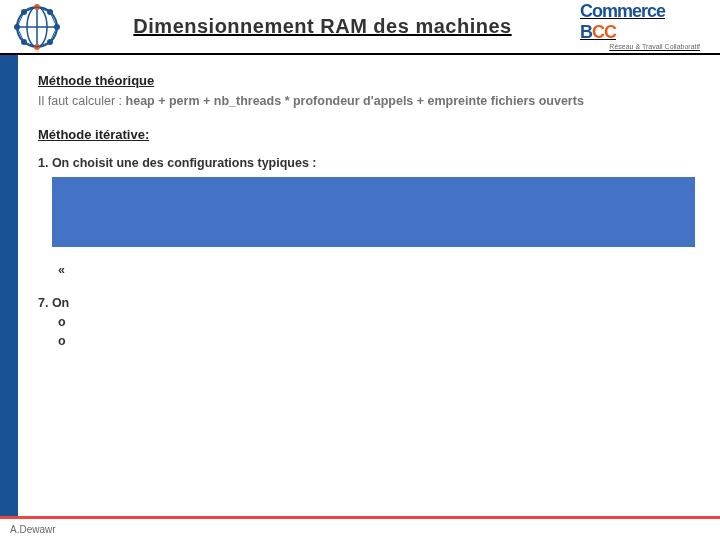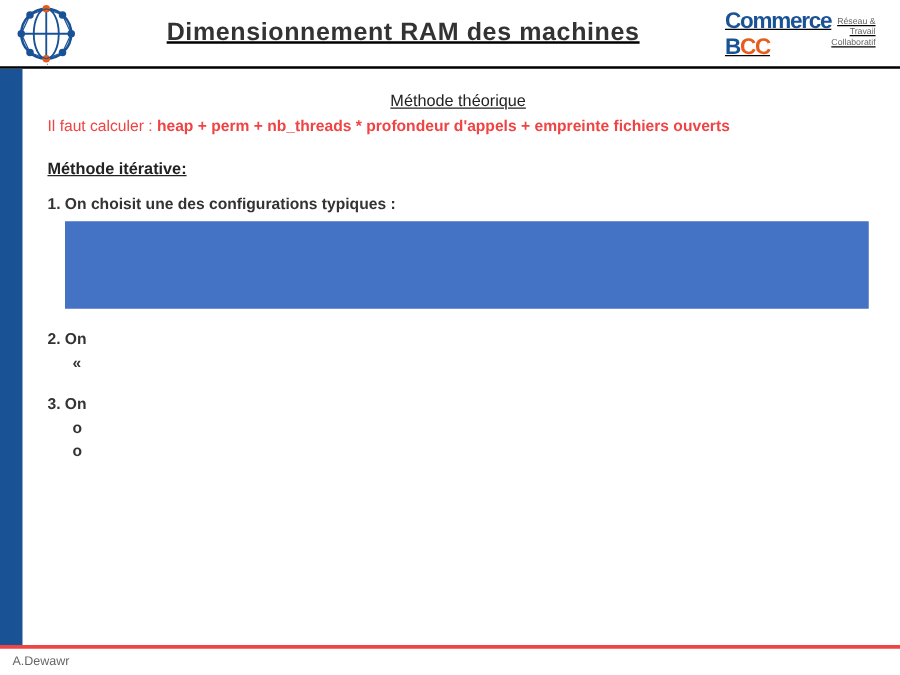--- a/index.html
+++ b/index.html
@@ -61,8 +61,8 @@
     .header-brand {
       width: 120px;
       display: flex;
-      flex-direction: row;
-      align-items: center;
+      flex-direction: column;
+      align-items: flex-end;
       font-size: 9px;
       color: #555;
     }

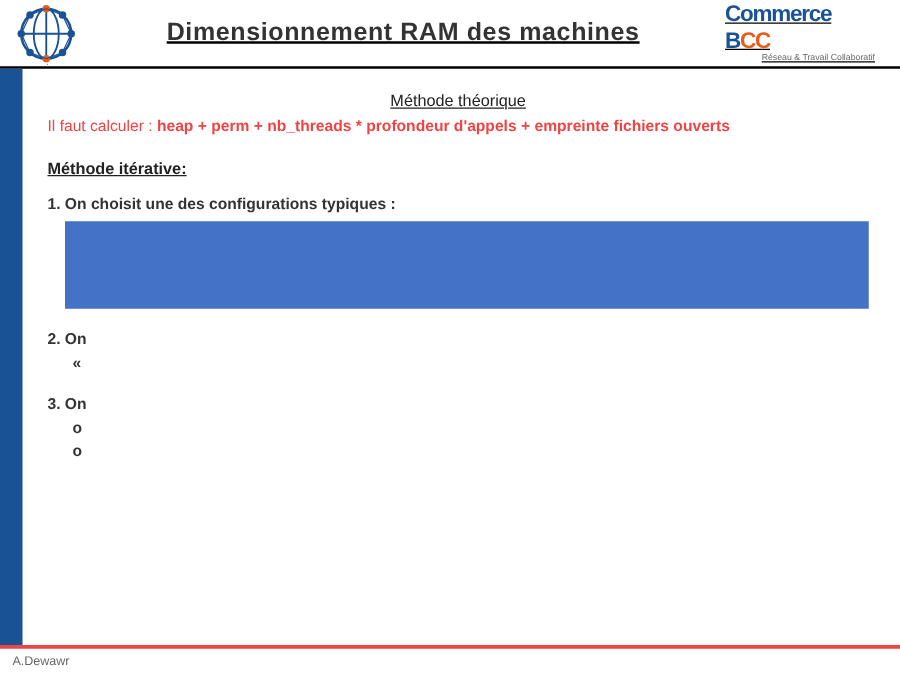--- a/index.html
+++ b/index.html
@@ -112,11 +112,10 @@
 
     .section-title {
       font-size: 13px;
-      font-weight: normal;
+      font-weight: bold;
       text-decoration: underline;
       color: #222;
       margin-bottom: 4px;
-      text-align: center;
     }
 
     .section-text {

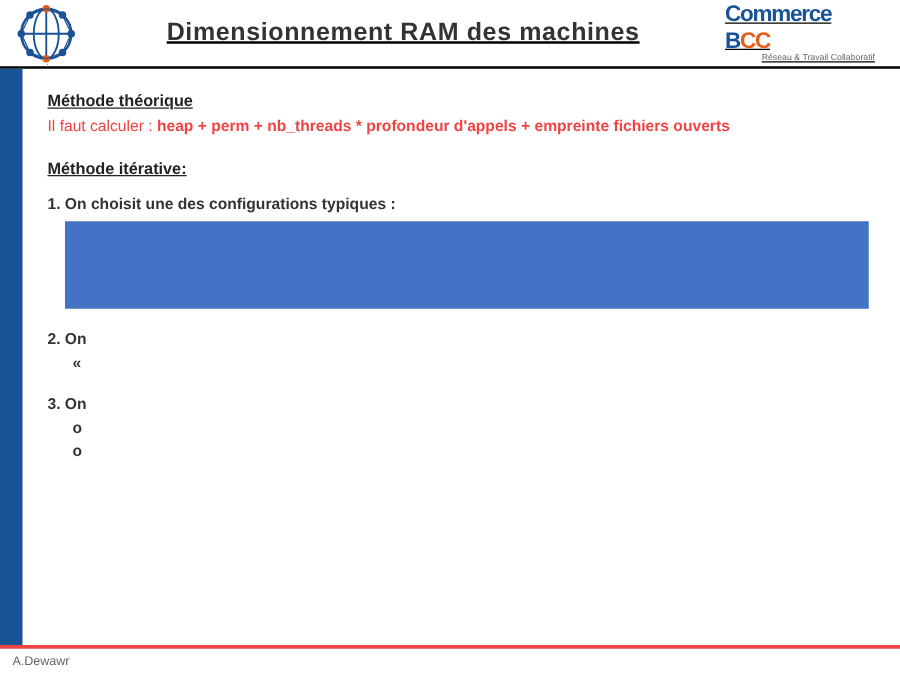--- a/index.html
+++ b/index.html
@@ -120,7 +120,7 @@
 
     .section-text {
       font-size: 12.5px;
-      color: #ef4444;
+      color: #737373;
       line-height: 1.5;
     }
 

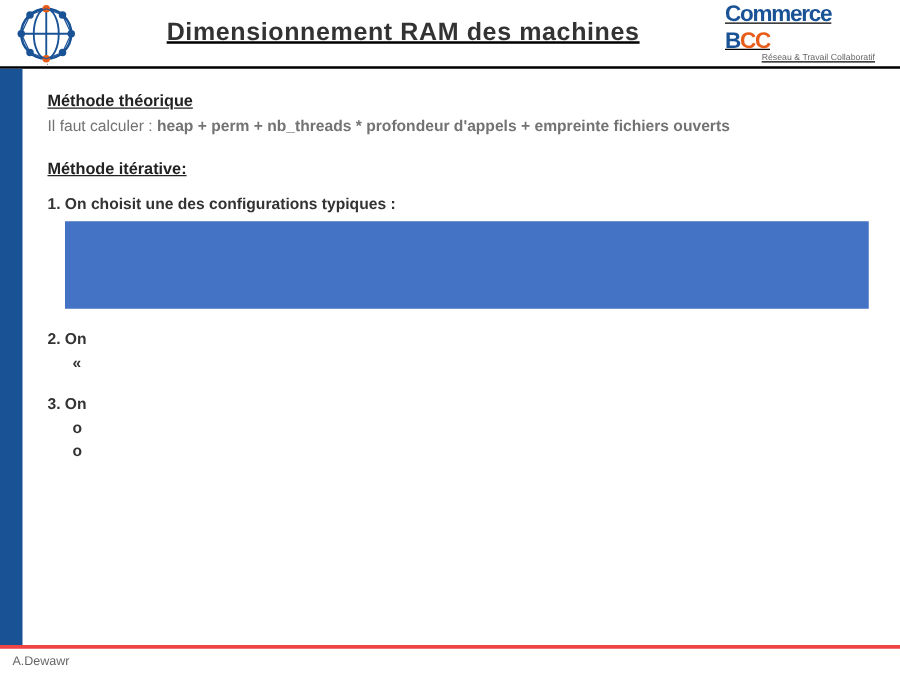--- a/index.html
+++ b/index.html
@@ -258,9 +258,6 @@
         </div>
 
         <div class="step">
-          <div class="step-partial">
-            <span>2. On</span>
-          </div>
           <div class="step-indent">«</div>
         </div>
 

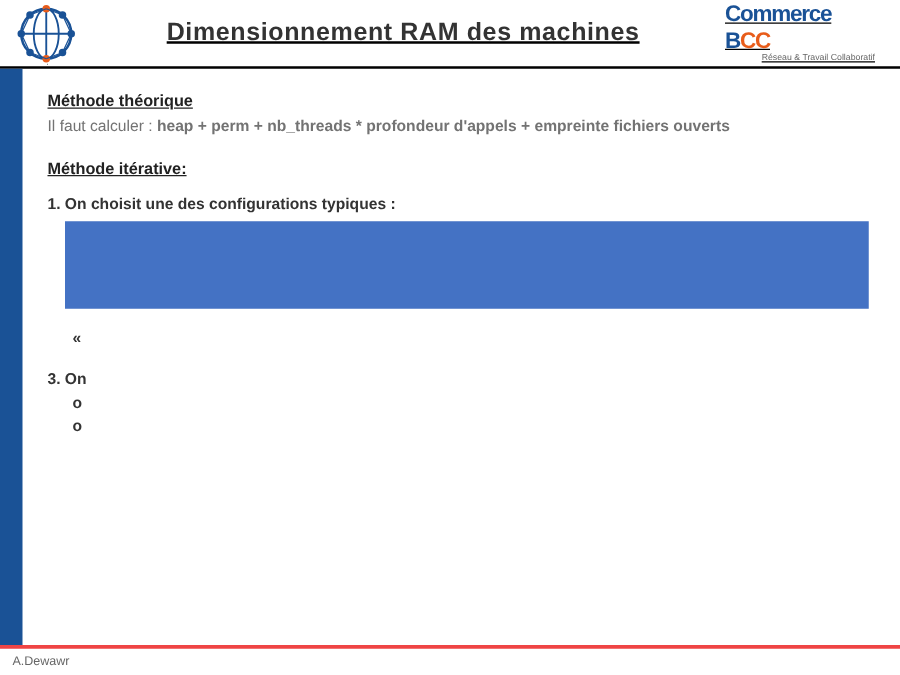--- a/index.html
+++ b/index.html
@@ -263,7 +263,7 @@
 
         <div class="step">
           <div class="step-partial">
-            <span>3. On</span>
+            <span>7. On</span>
           </div>
           <div class="step-indent">o</div>
           <div class="step-indent">o</div>

